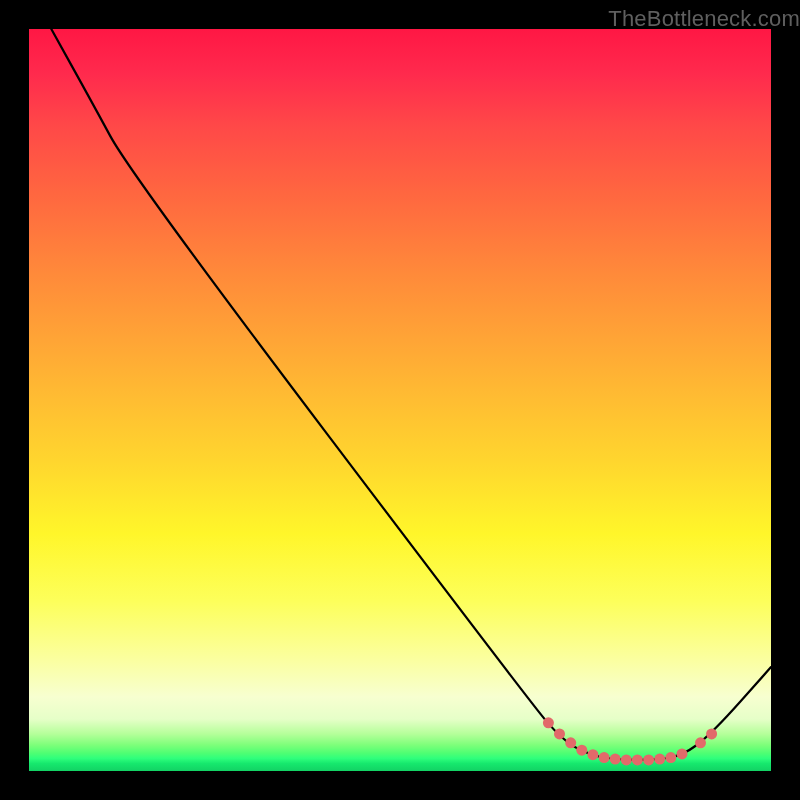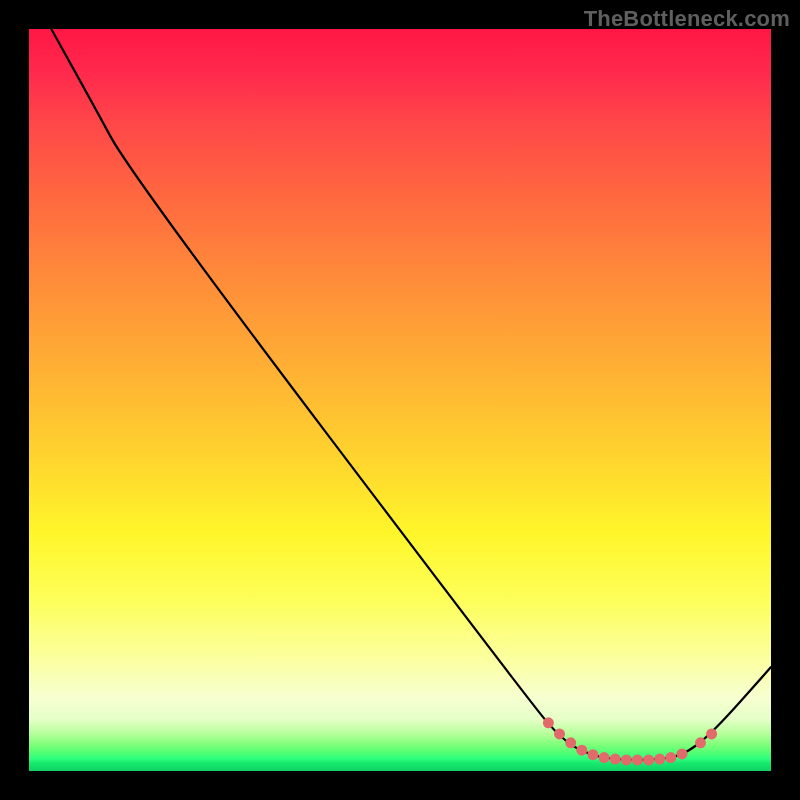--- a/index.html
+++ b/index.html
@@ -49,10 +49,10 @@
   .watermark {
     position: absolute;
     top: 6px;
-    right: 10px;
+    right: 0;
     color: #5f5f5f;
     font-size: 22px;
-    font-weight: 700;
+    font-weight: 400;
     letter-spacing: 0.2px;
     user-select: none;
   }

